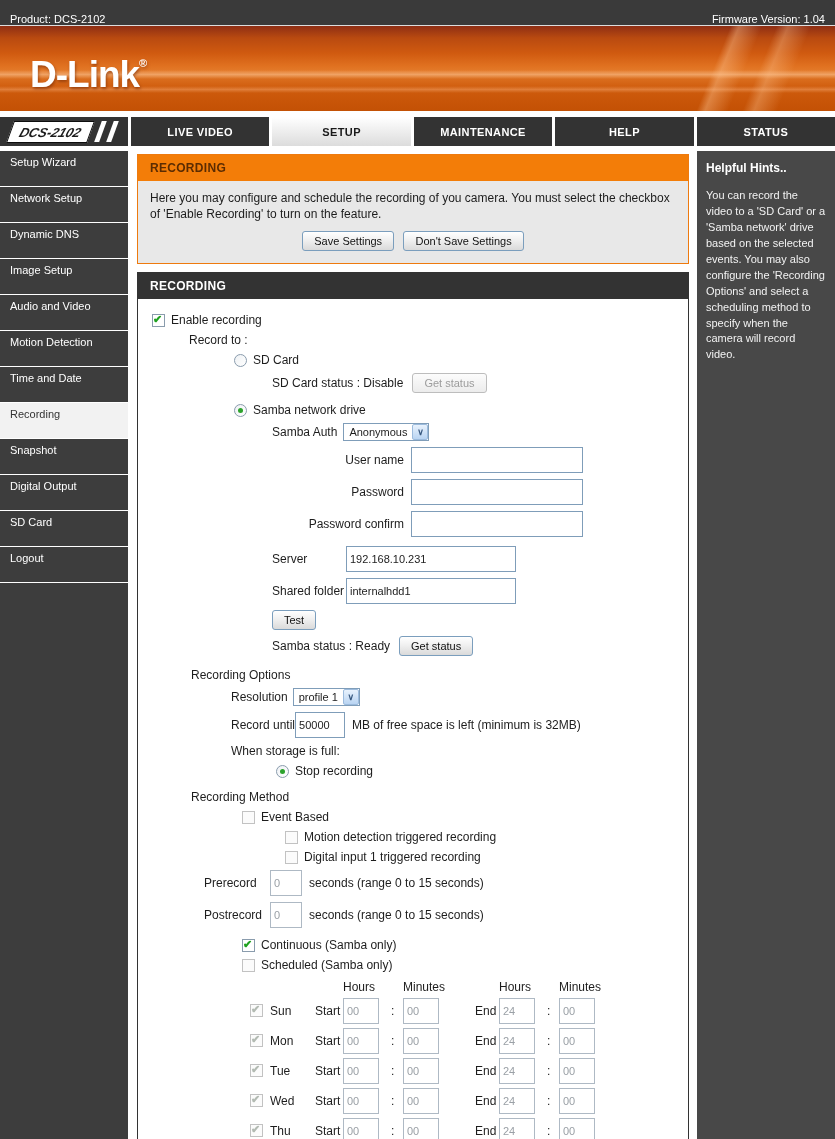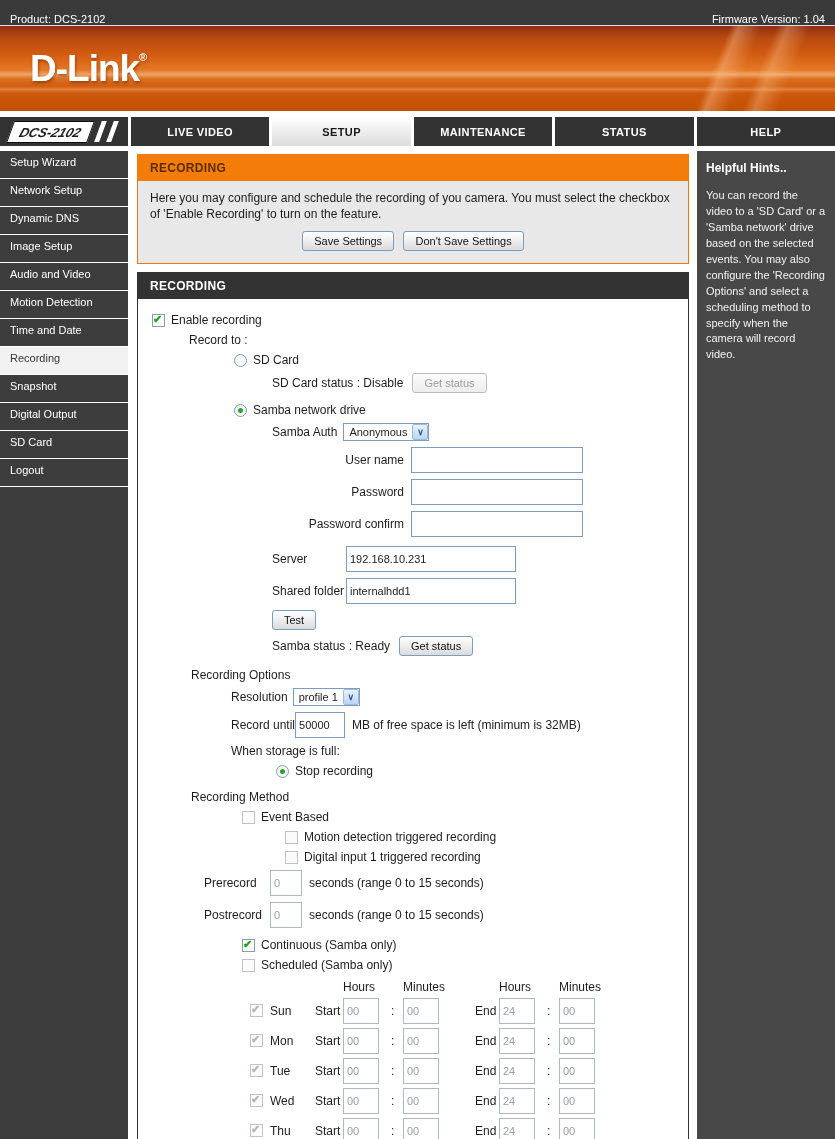--- a/index.html
+++ b/index.html
@@ -36,7 +36,7 @@
     background:linear-gradient(112deg,transparent 38%,rgba(255,200,150,.4) 41%,transparent 49%,transparent 54%,rgba(255,200,150,.35) 58%,transparent 66%);
   }
   .logo {
-    position:absolute; left:30px; top:22px; color:#fff;
+    position:absolute; left:30px; top:28px; color:#fff;
     font-weight:bold; font-size:37px; letter-spacing:-1px;
     text-shadow:1px 2px 3px rgba(110,35,0,.55);
   }

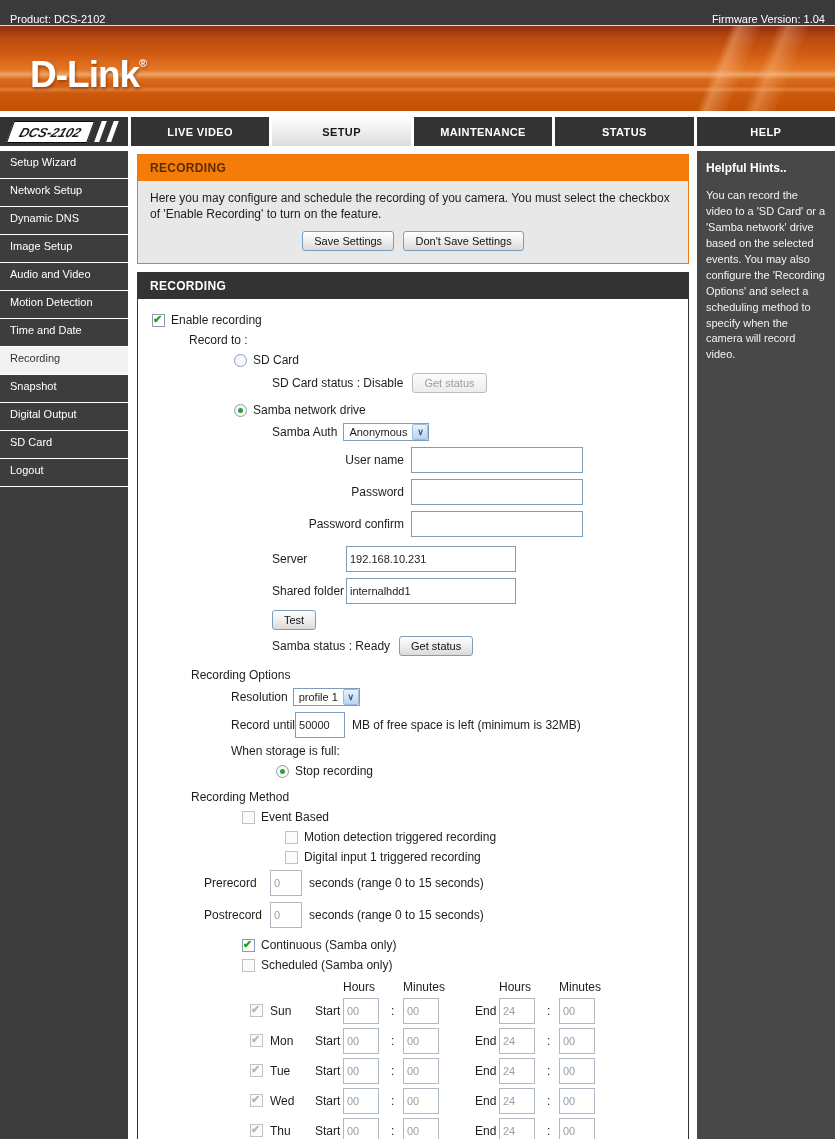--- a/index.html
+++ b/index.html
@@ -197,8 +197,8 @@
   <div class="nav-tab">LIVE VIDEO</div>
   <div class="nav-tab active">SETUP</div>
   <div class="nav-tab">MAINTENANCE</div>
+  <div class="nav-tab">HELP</div>
   <div class="nav-tab">STATUS</div>
-  <div class="nav-tab">HELP</div>
 </div>
 
 <div class="main">

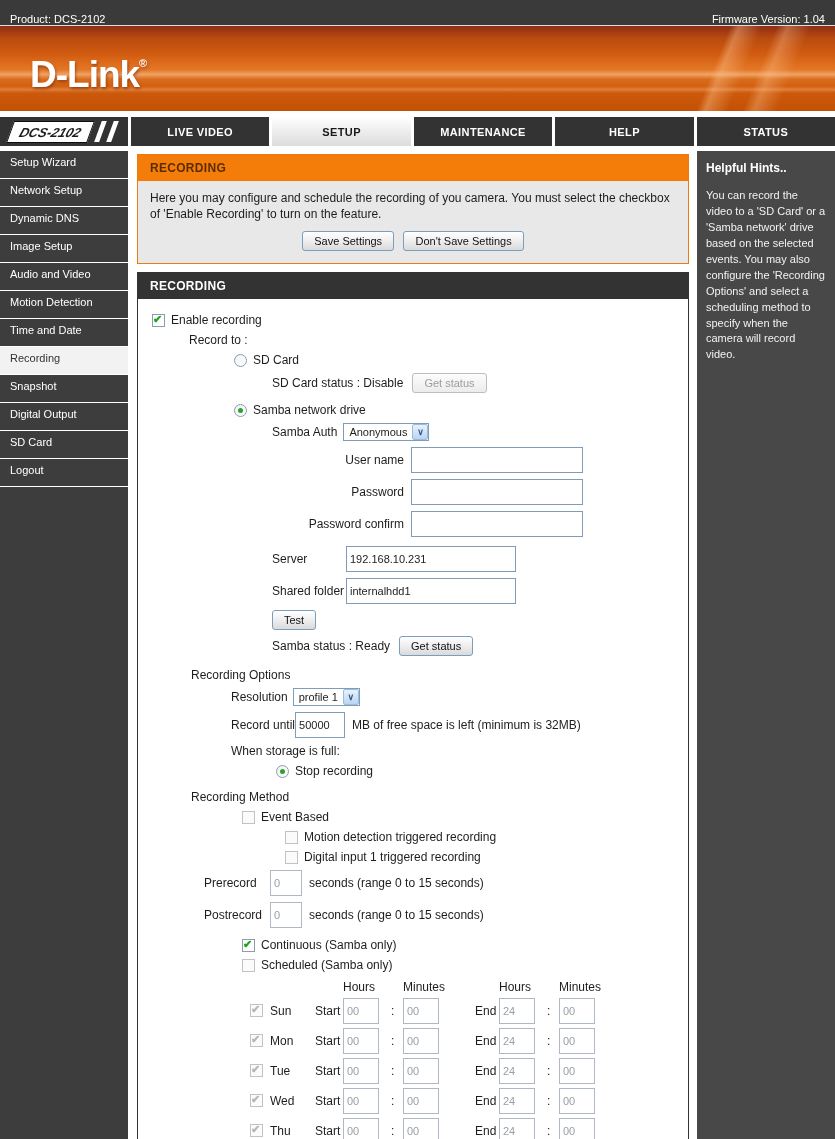--- a/index.html
+++ b/index.html
@@ -67,7 +67,7 @@
   .main { display:flex; min-height:945px; margin-top:5px; background:#fff; }
   .sidebar { width:128px; flex-shrink:0; background:#3d3d3d; }
   .side-item {
-    height:28px; line-height:23px; color:#fff; font-size:11px;
+    height:36px; line-height:23px; color:#fff; font-size:11px;
     padding-left:10px; border-bottom:1px solid #fff; cursor:pointer; white-space:nowrap;
   }
   .side-item.active { background:#f2f2f2; color:#333; }

